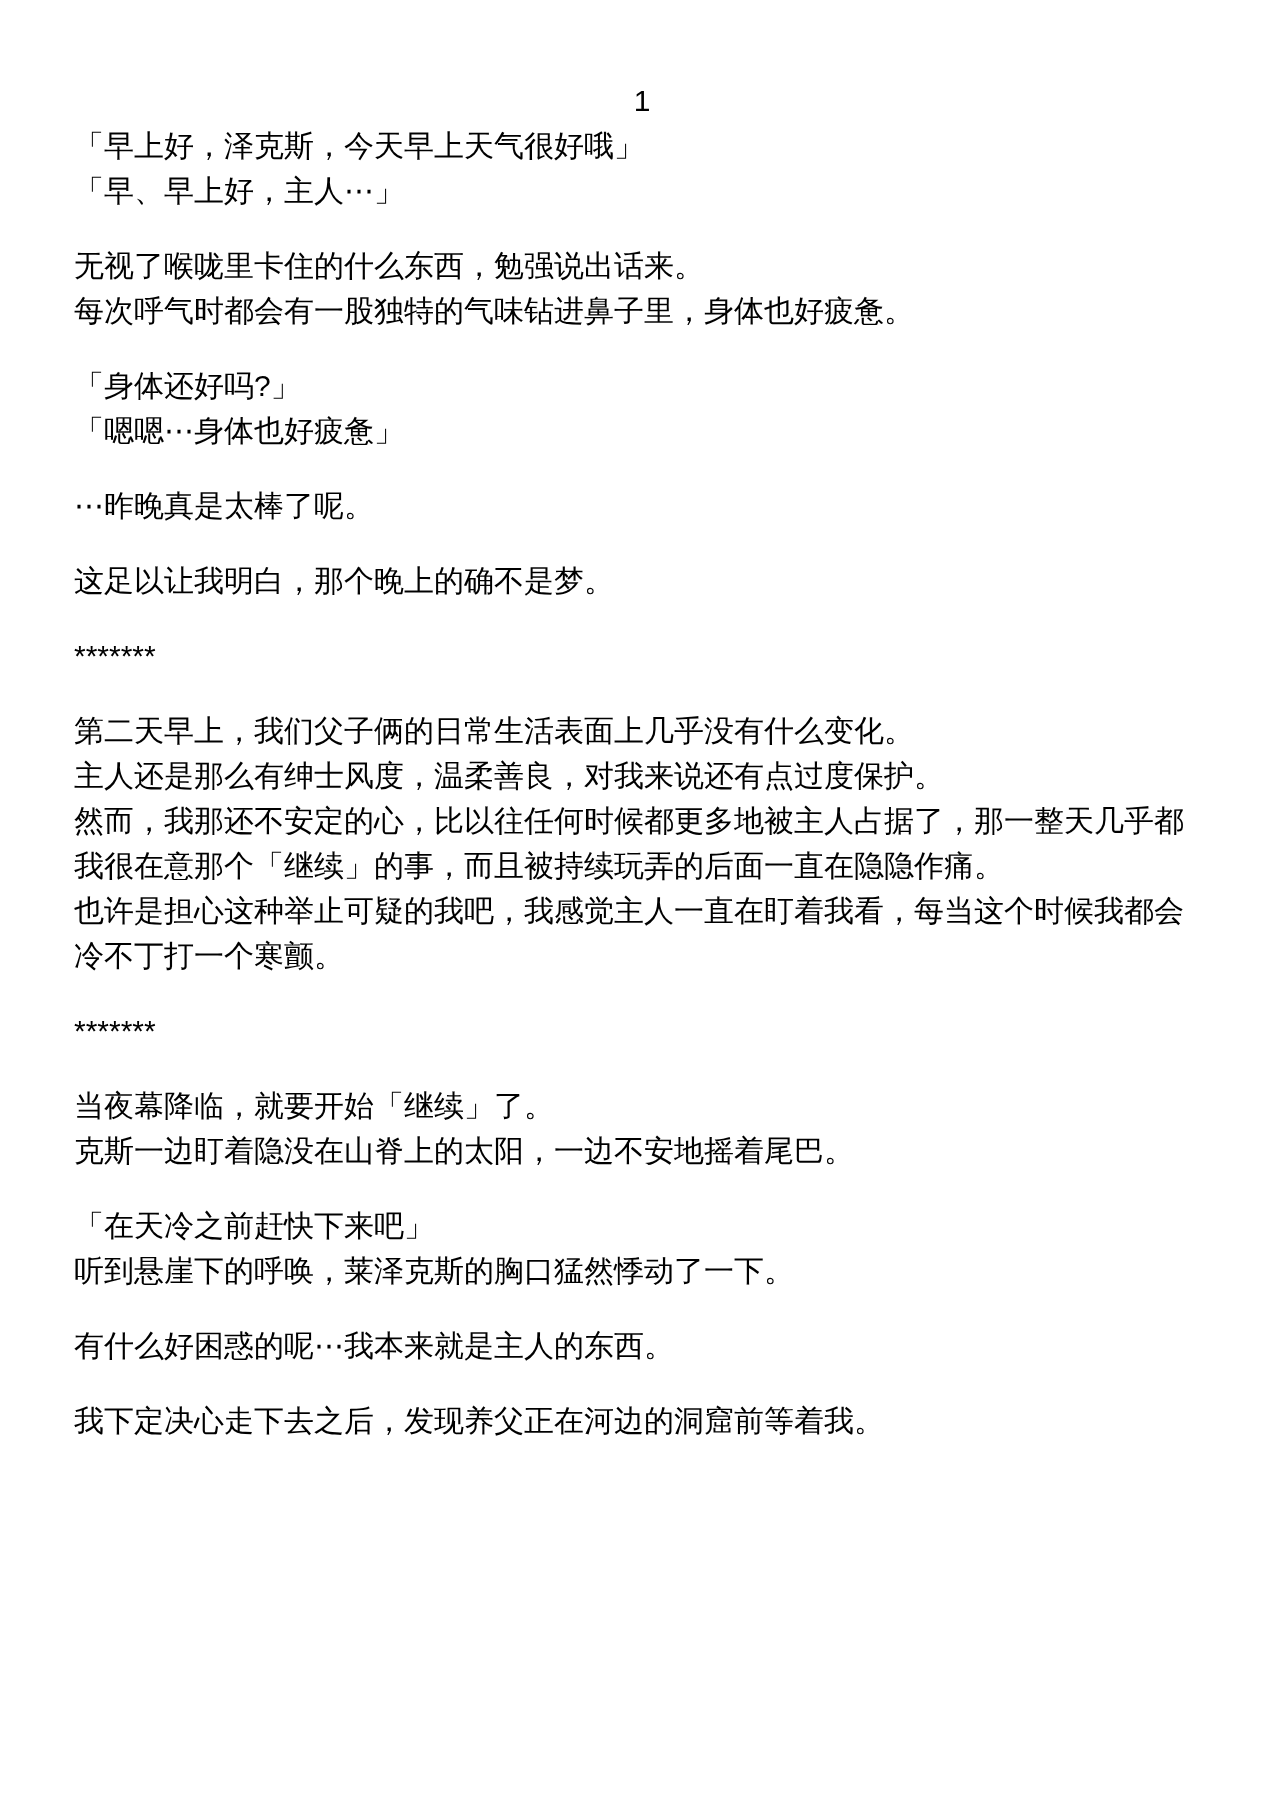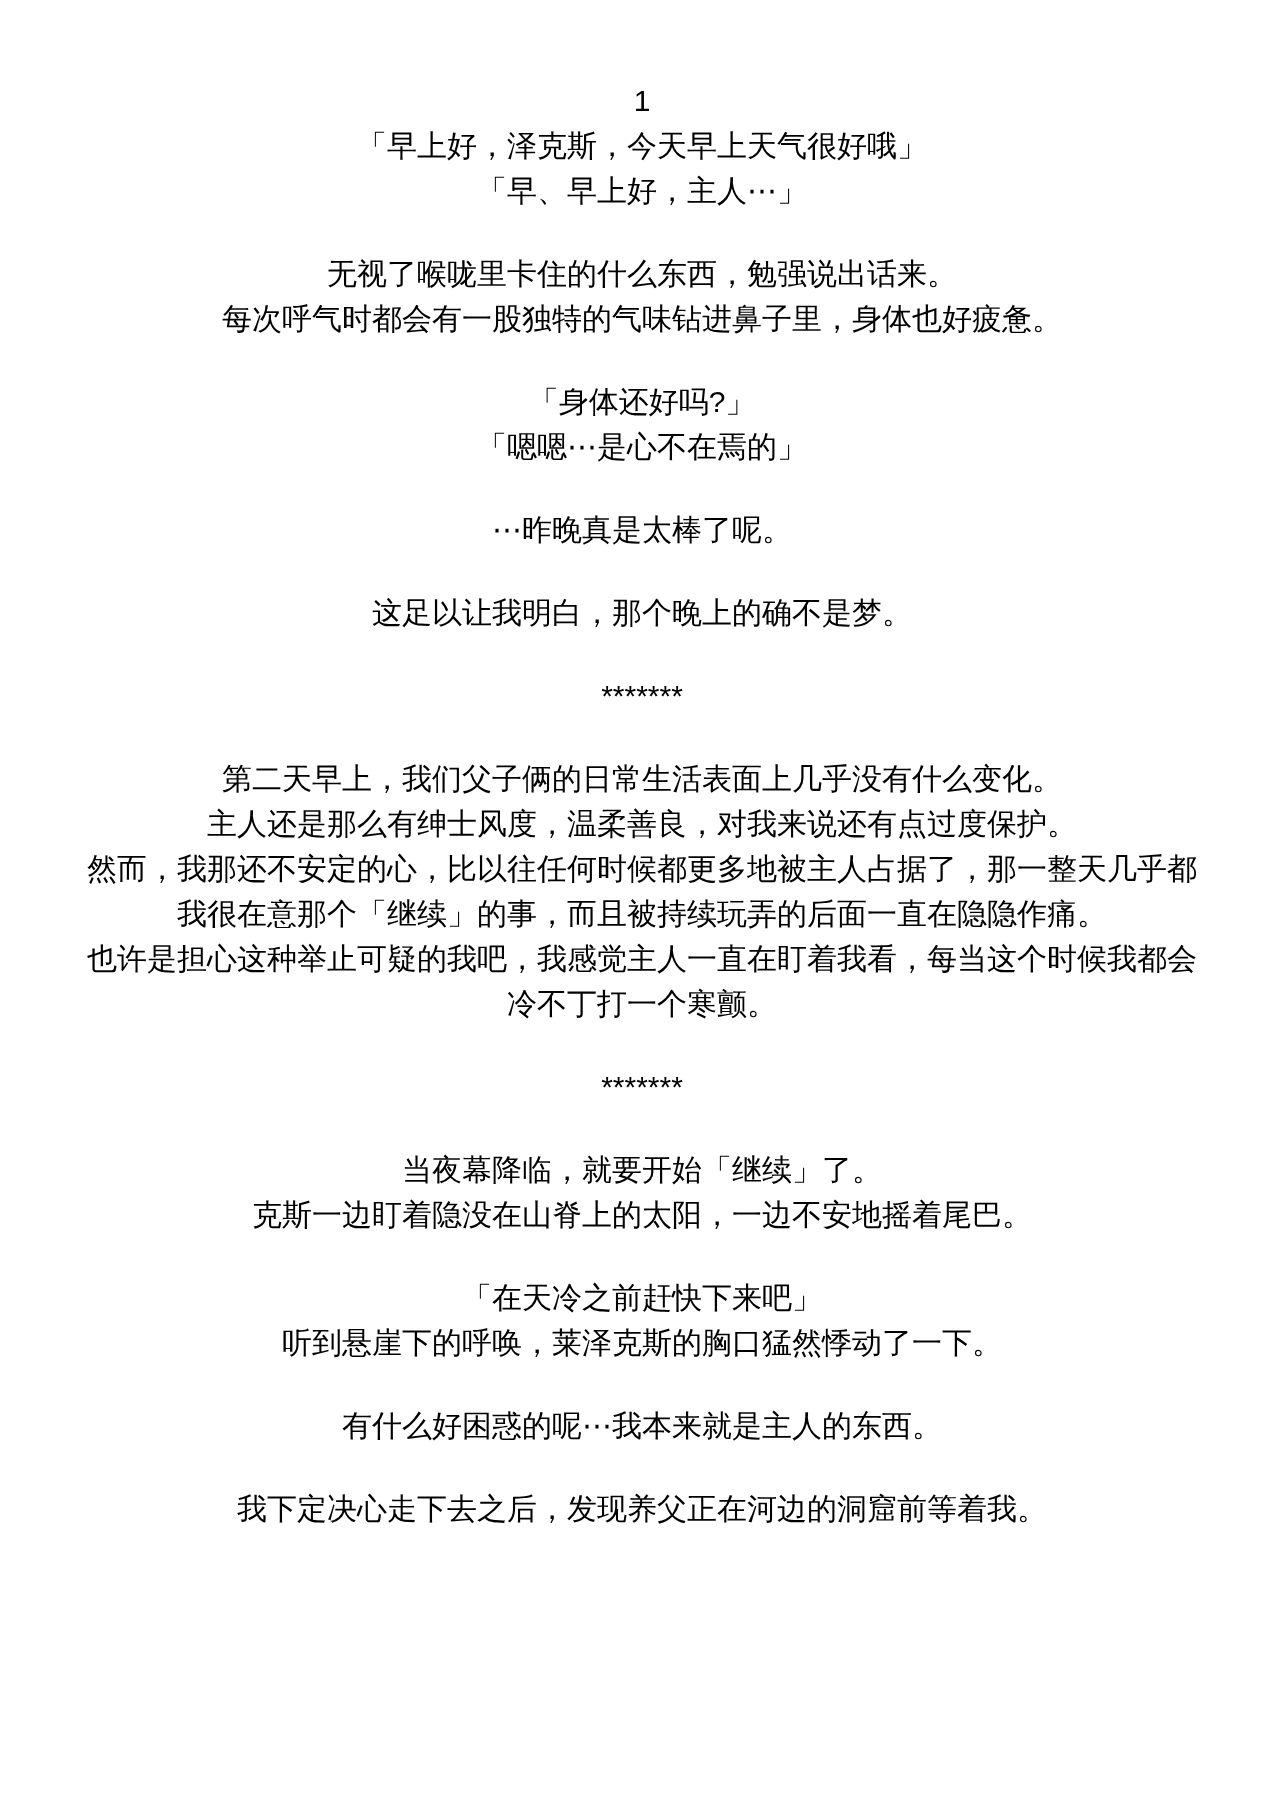--- a/index.html
+++ b/index.html
@@ -33,7 +33,6 @@
     font-weight: 500;
     letter-spacing: 0;
     white-space: nowrap;
-    text-align: center;
   }
 </style>
 </head>

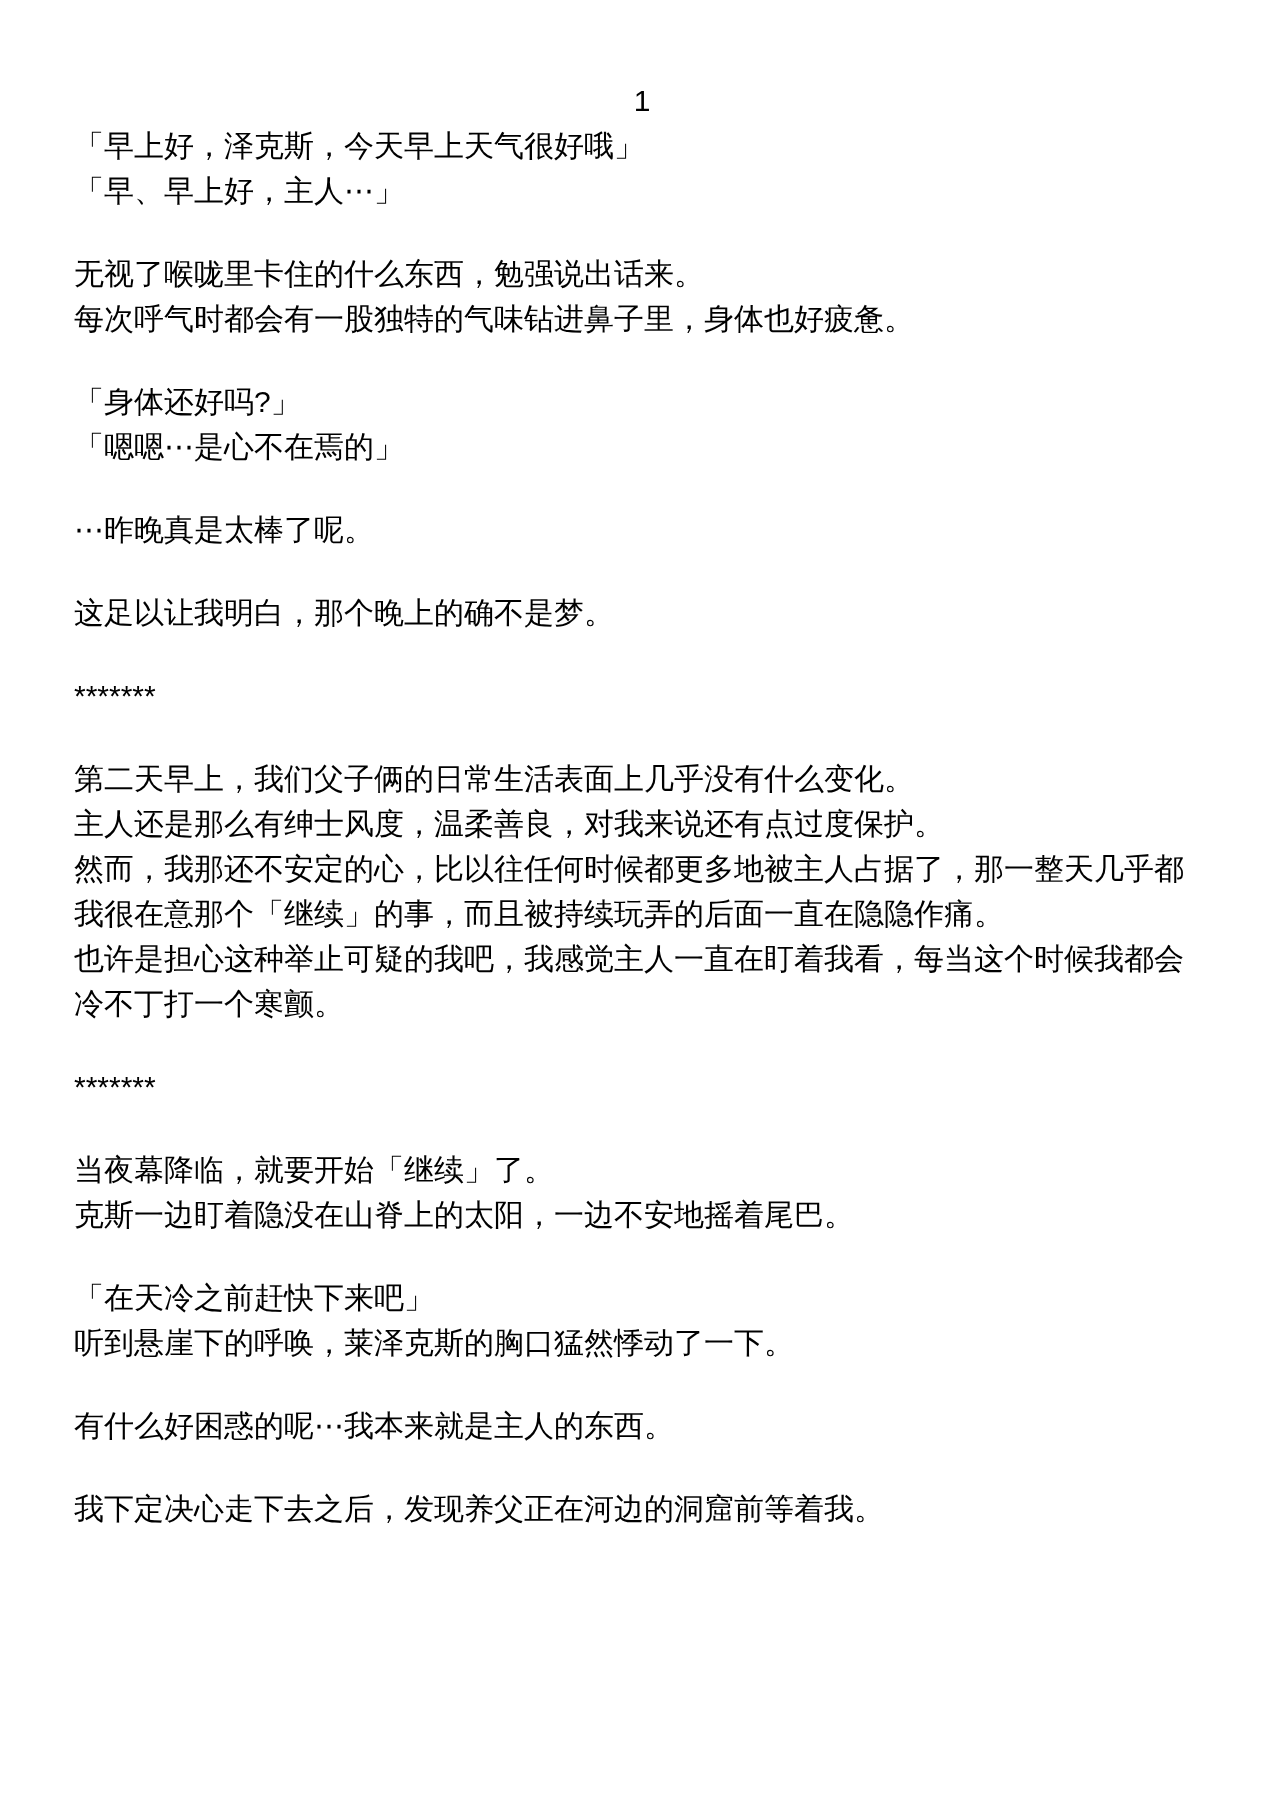--- a/index.html
+++ b/index.html
@@ -26,7 +26,7 @@
     letter-spacing: 0;
   }
   .para { margin: 0; }
-  .para + .para { margin-top: 38px; }
+  .para + .para { margin-top: 30px; }
   .line {
     font-size: 30px;
     line-height: 45px;

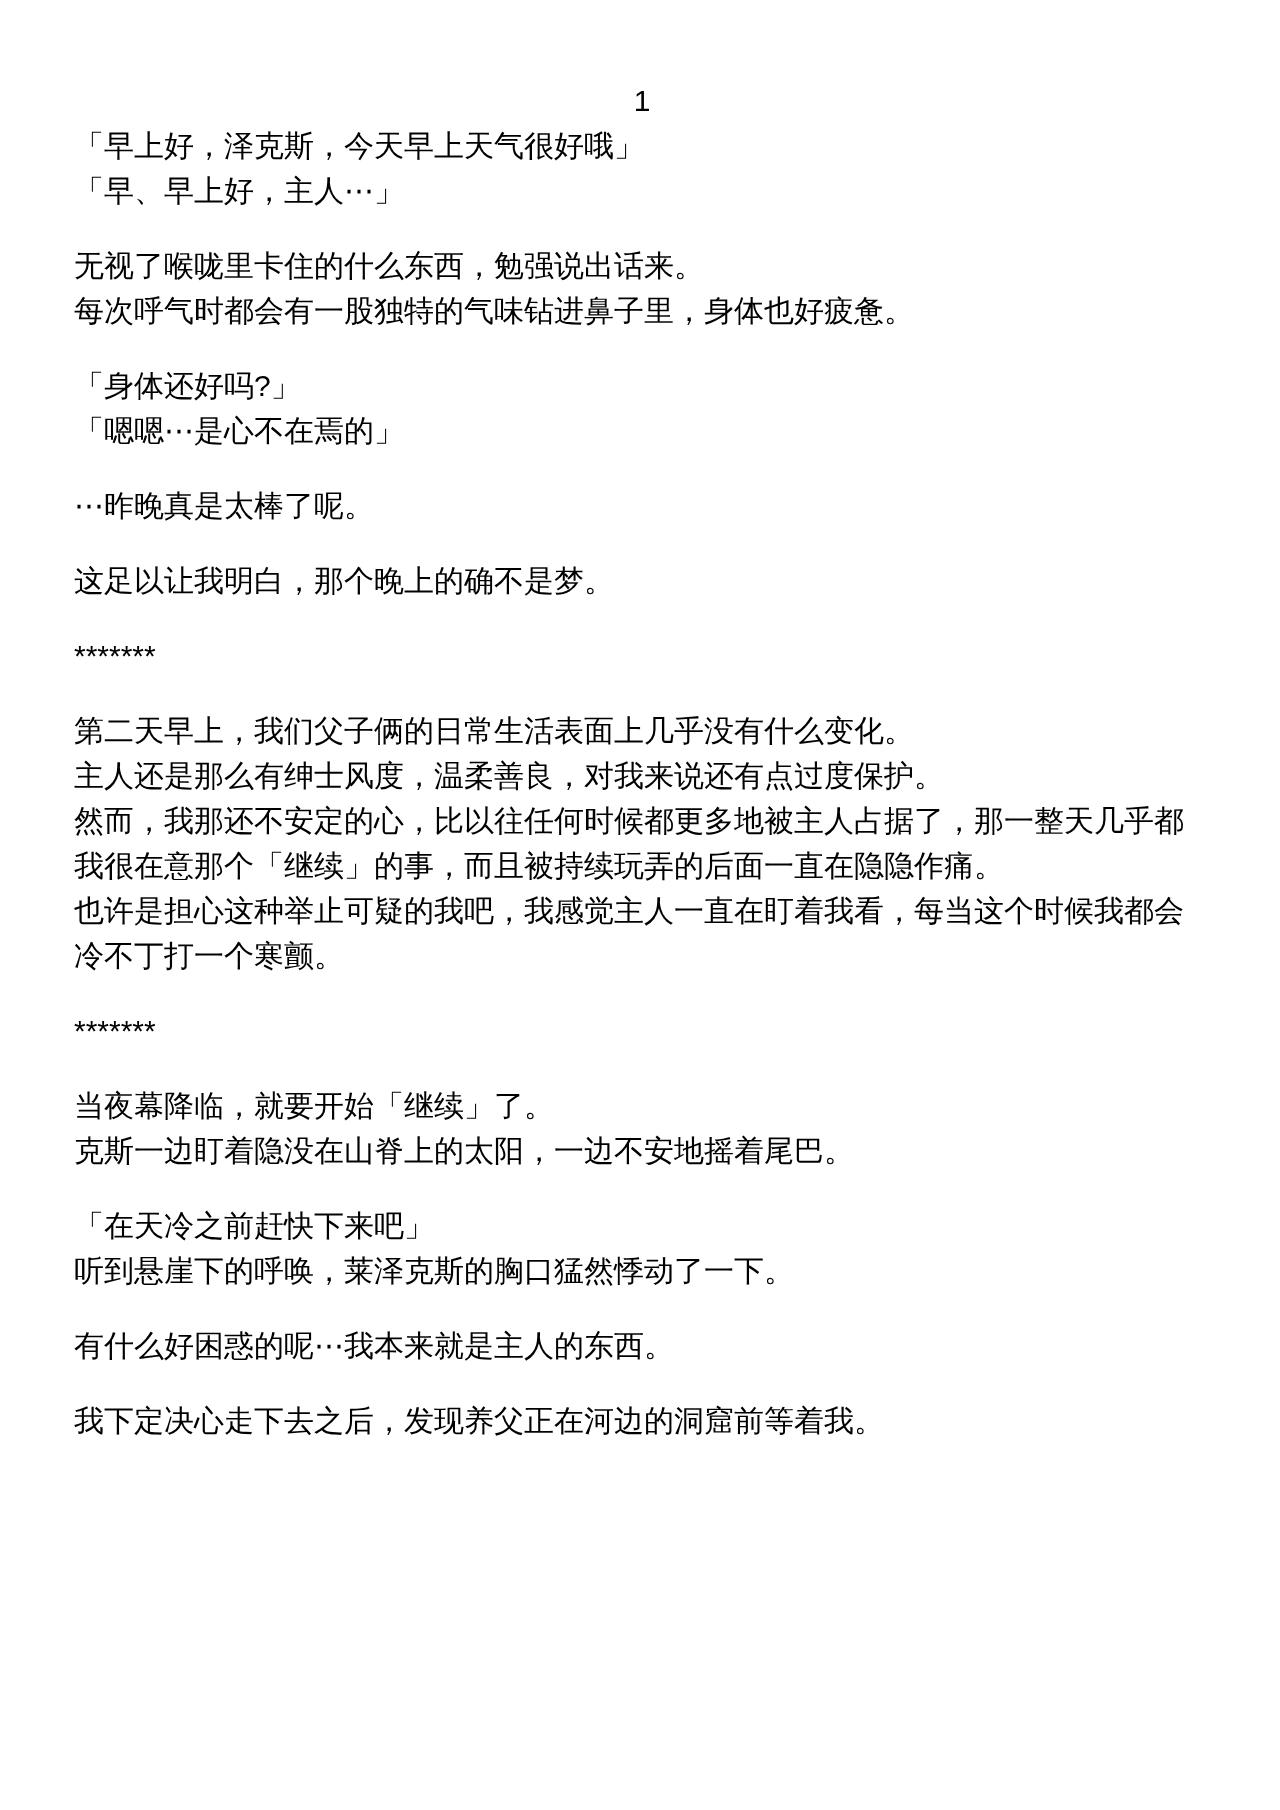--- a/index.html
+++ b/index.html
@@ -50,7 +50,7 @@
     </section>
   <section class="para">
       <div class="line">「身体还好吗?」</div>
-      <div class="line">「嗯嗯⋯是心不在焉的」</div>
+      <div class="line">「嗯嗯⋯身体也好疲惫」</div>
     </section>
   <section class="para">
       <div class="line">⋯昨晚真是太棒了呢。</div>

